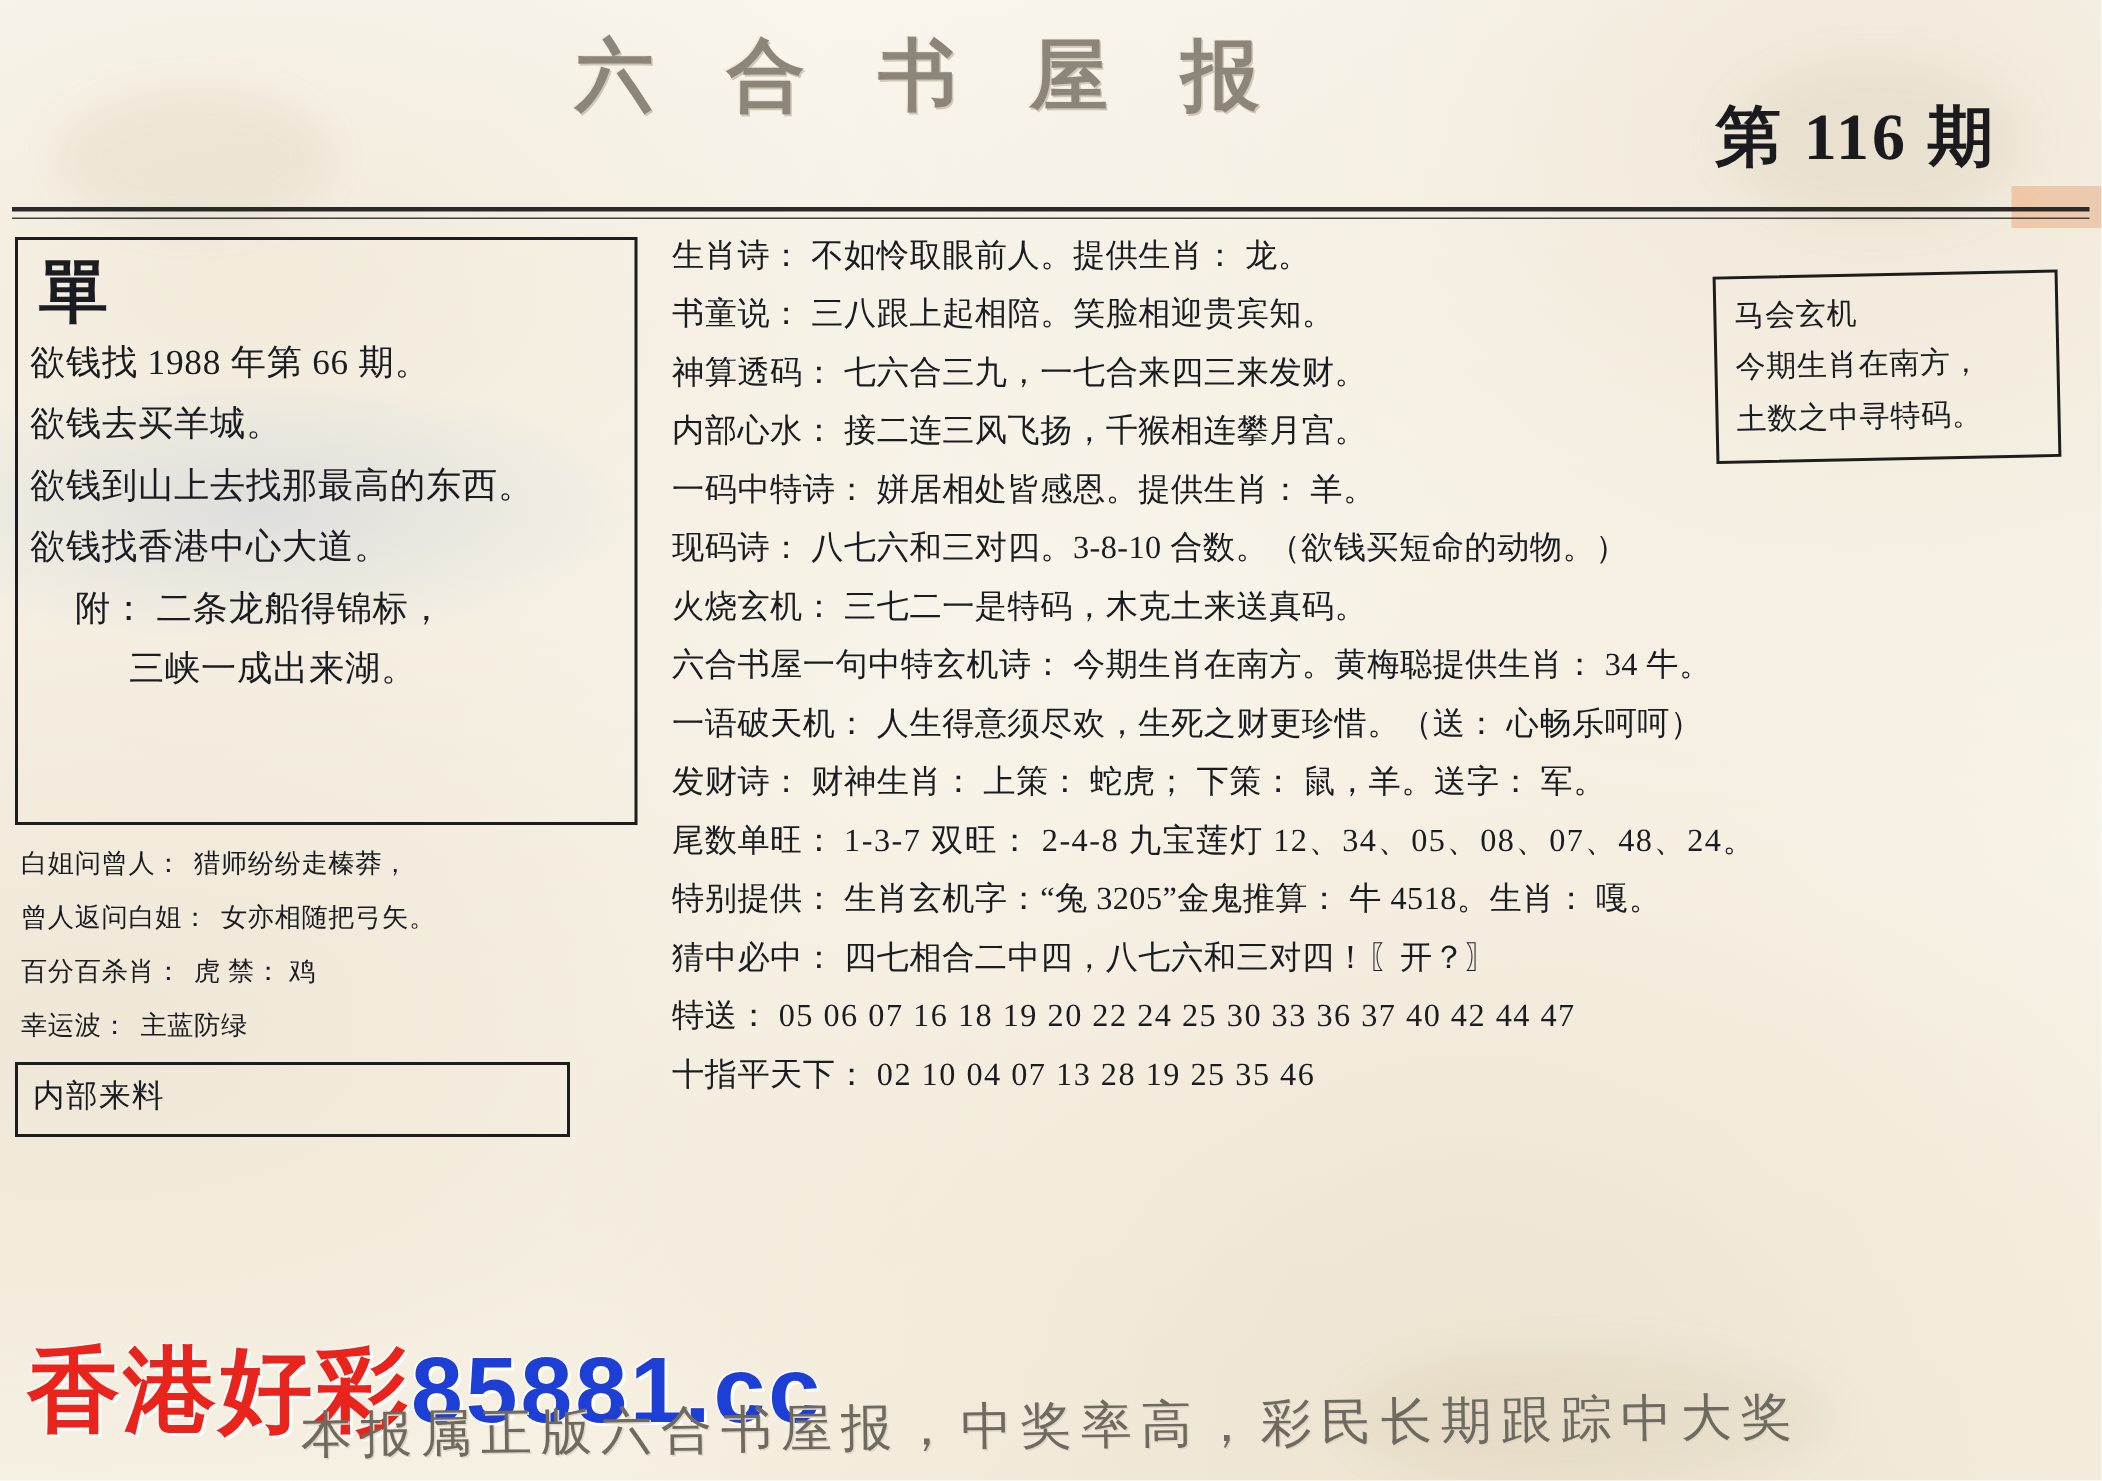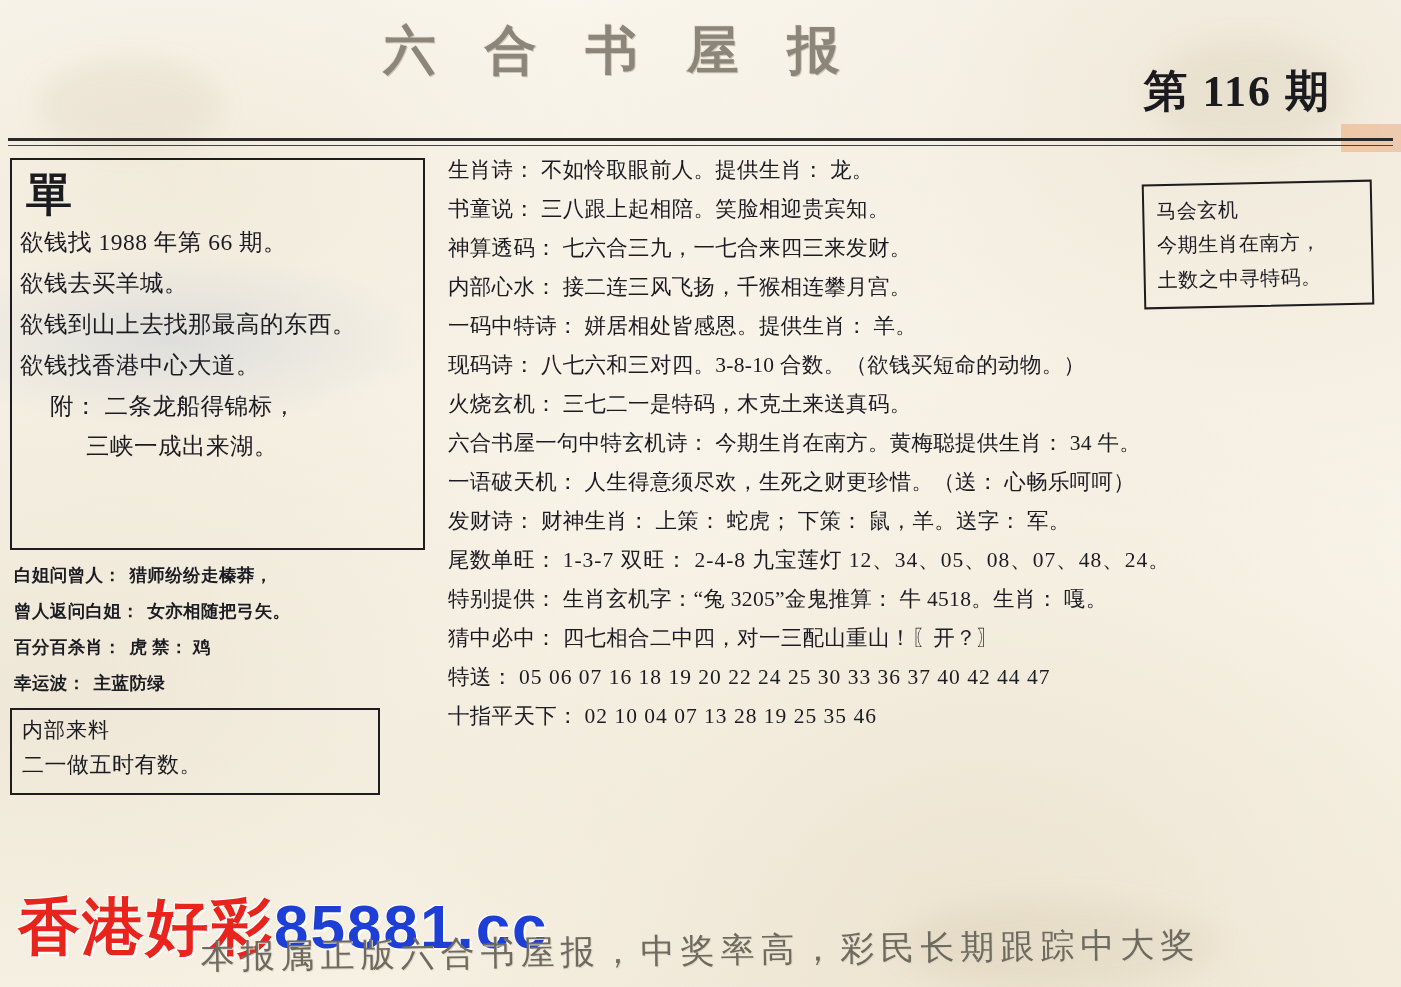--- a/index.html
+++ b/index.html
@@ -131,7 +131,6 @@
     line-height: 2.05;
     letter-spacing: 0.4px;
     white-space: nowrap;
-    font-weight: bold;
   }
   .small-line .lbl { }
   .small-line .val { margin-left: 8px; }

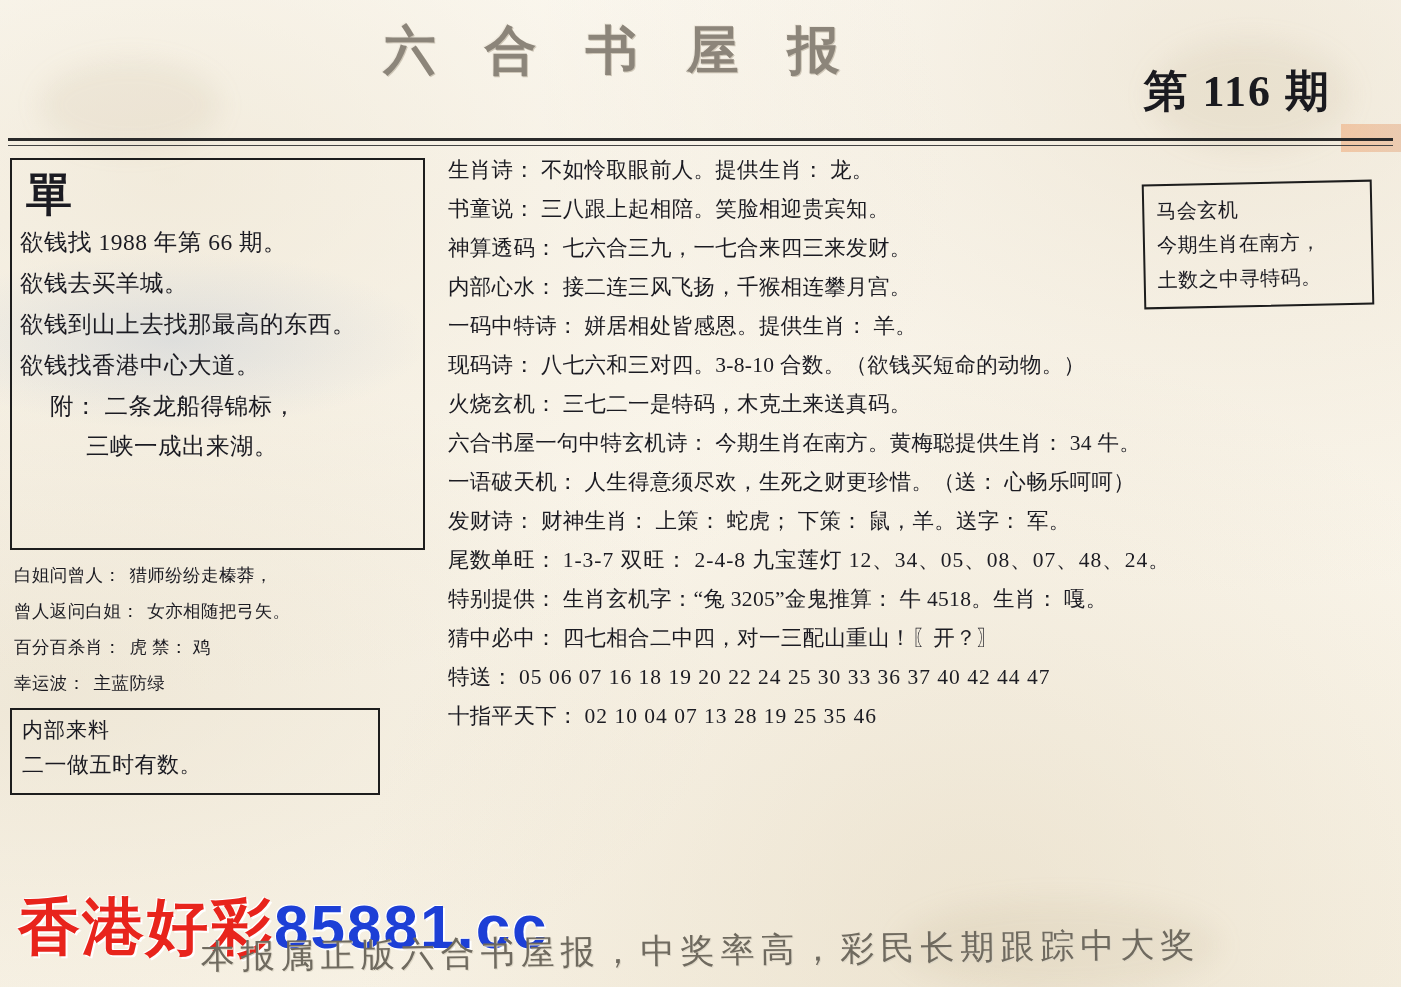--- a/index.html
+++ b/index.html
@@ -311,7 +311,7 @@
     <div class="mid-line"><span class="lbl">发财诗：</span> <span>财神生肖： 上策： 蛇虎； 下策： 鼠，羊。送字： 军。</span></div>
     <div class="mid-line"><span class="lbl">尾数单旺：</span> <span class="num-seq">1-3-7 双旺： 2-4-8 九宝莲灯 12、34、05、08、07、48、24。</span></div>
     <div class="mid-line"><span class="lbl">特别提供：</span> <span>生肖玄机字：“兔 3205”金鬼推算： 牛 4518。生肖： 嘎。</span></div>
-    <div class="mid-line"><span class="lbl">猜中必中：</span> <span>四七相合二中四，对一三配山重山！〖开？〗</span></div>
+    <div class="mid-line"><span class="lbl">猜中必中：</span> <span>四七相合二中四，八七六和三对四！〖开？〗</span></div>
     <div class="mid-line"><span class="lbl">特送：</span> <span class="num-seq">05 06 07 16 18 19 20 22 24 25 30 33 36 37 40 42 44 47</span></div>
     <div class="mid-line"><span class="lbl">十指平天下：</span> <span class="num-seq">02 10 04 07 13 28 19 25 35 46</span></div>
   </div>

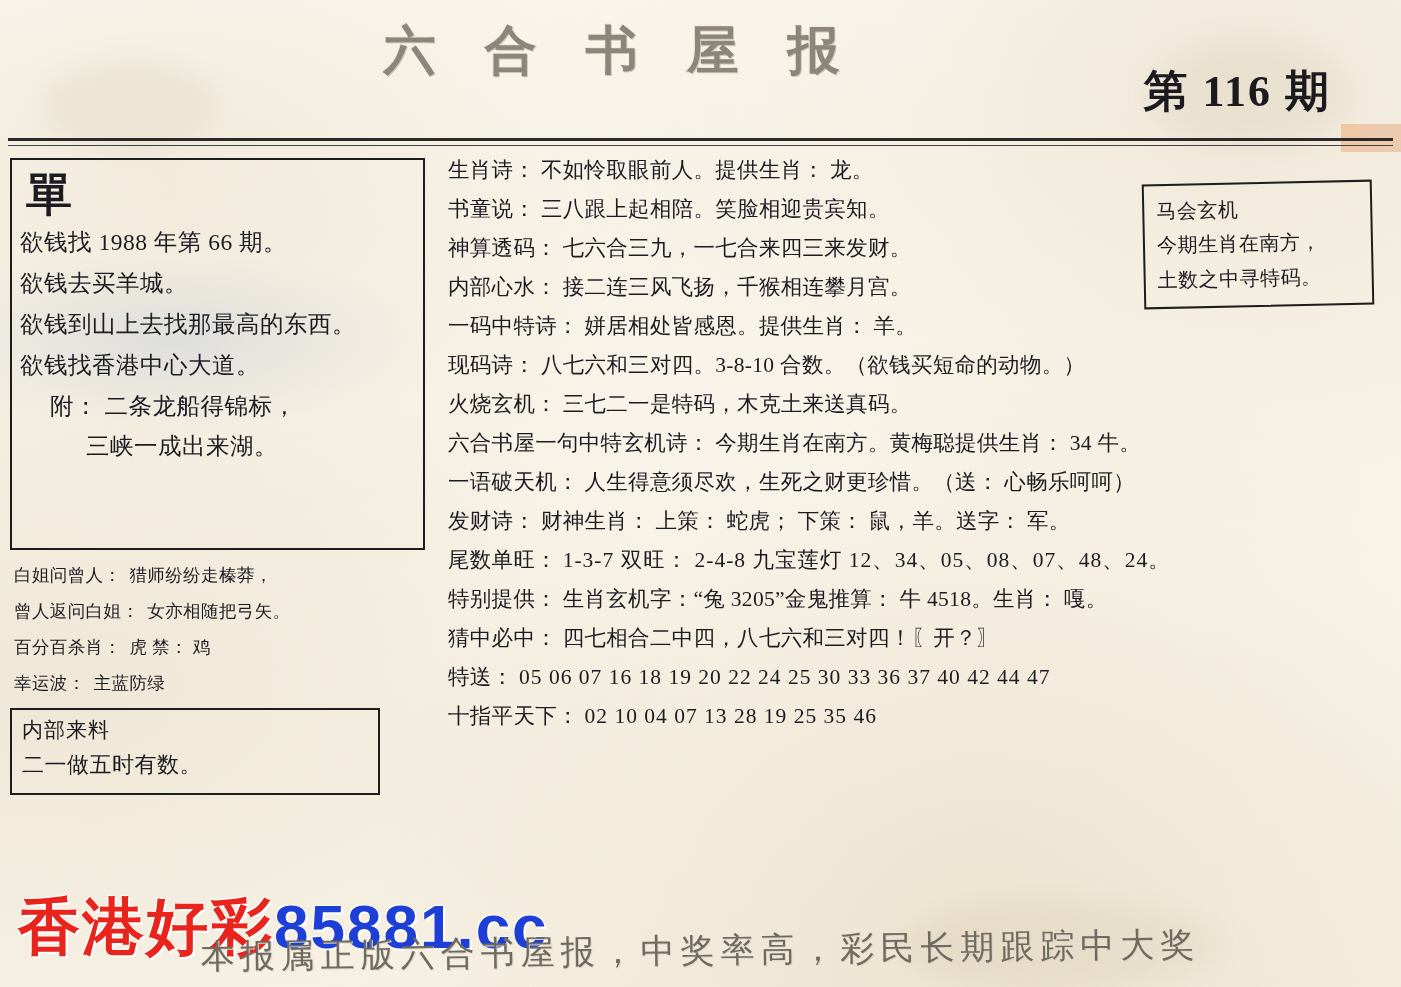--- a/index.html
+++ b/index.html
@@ -294,7 +294,6 @@
 
     <div class="box-inner">
       <div class="box-inner-title">内部来料</div>
-      <div class="box-inner-line">二一做五时有数。</div>
     </div>
   </div>
 

